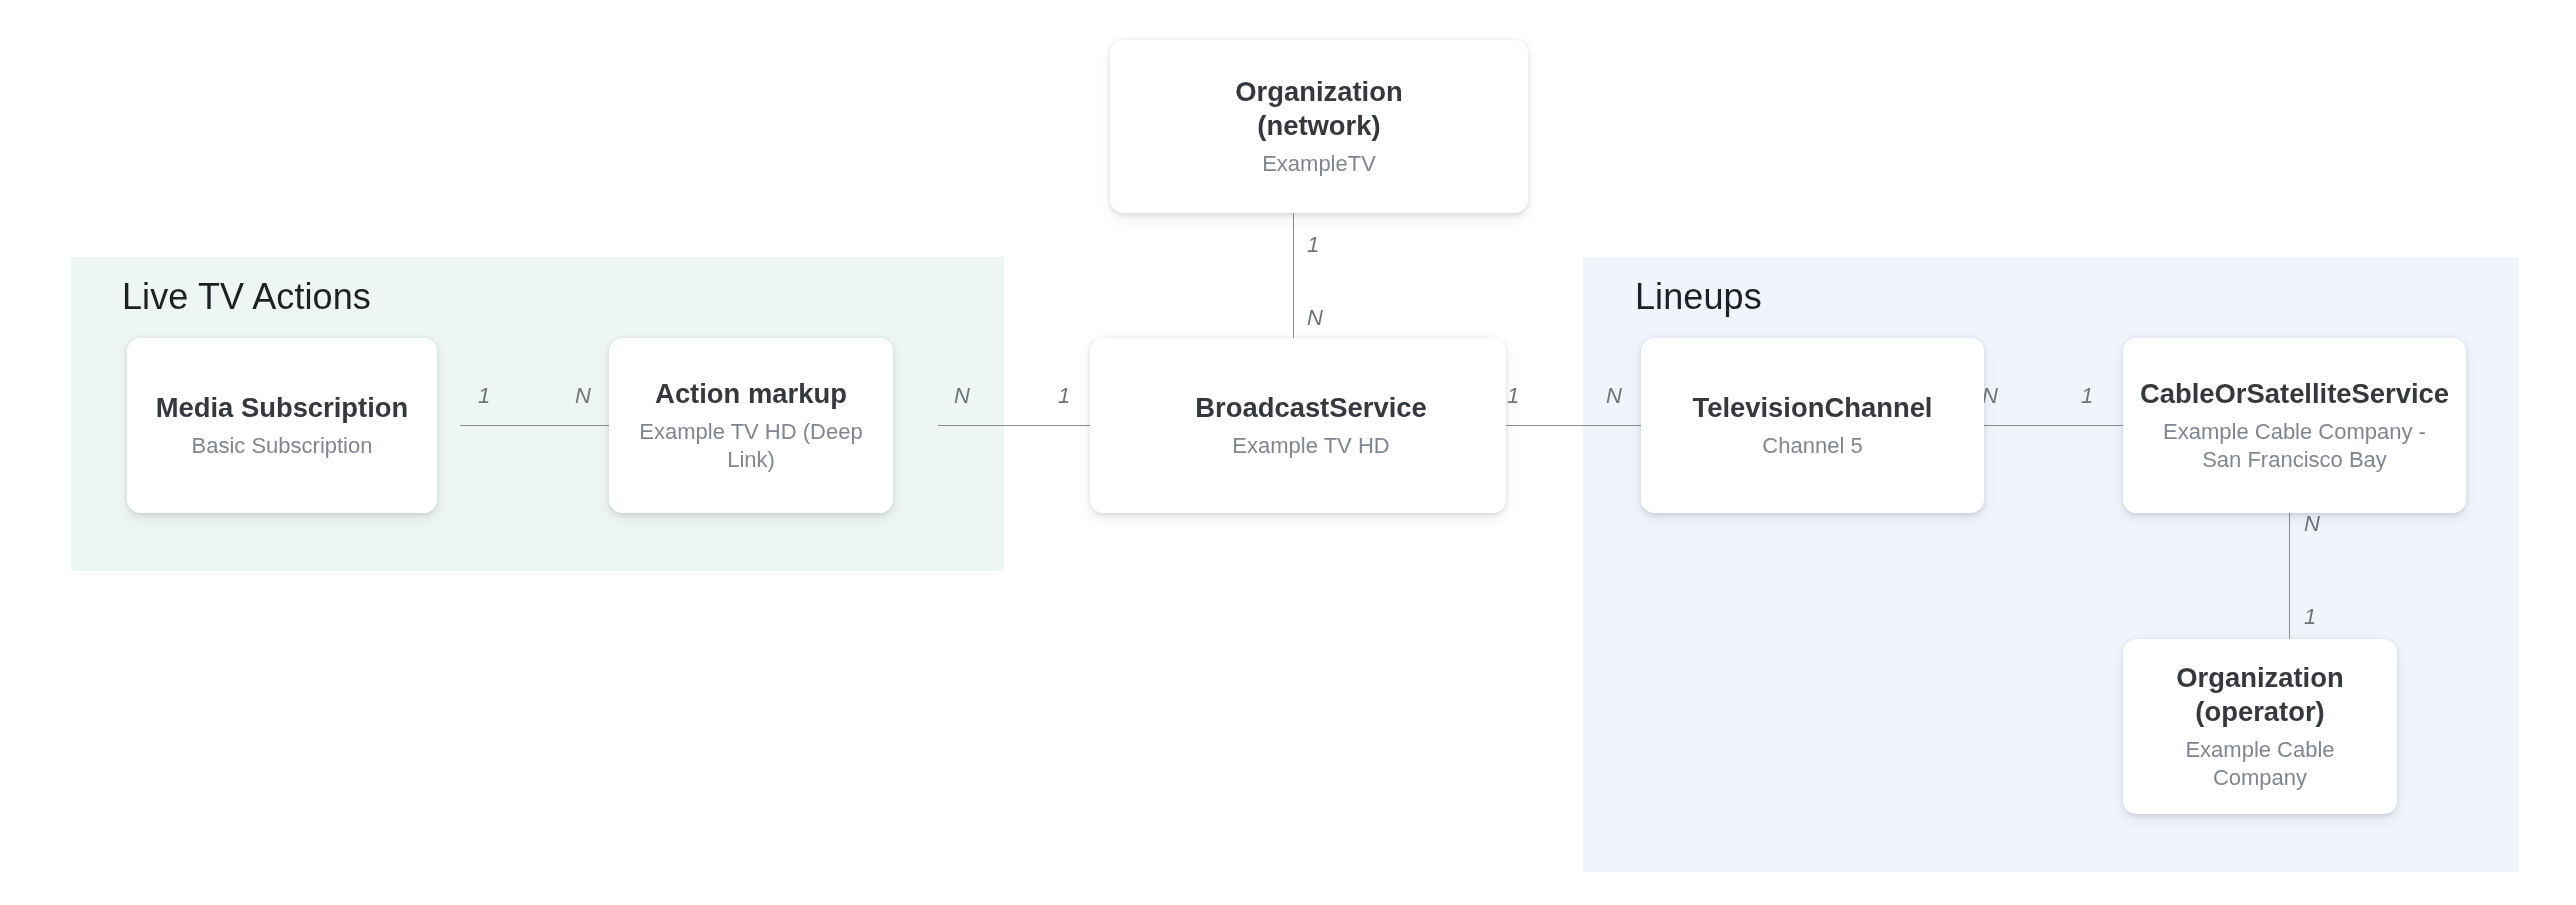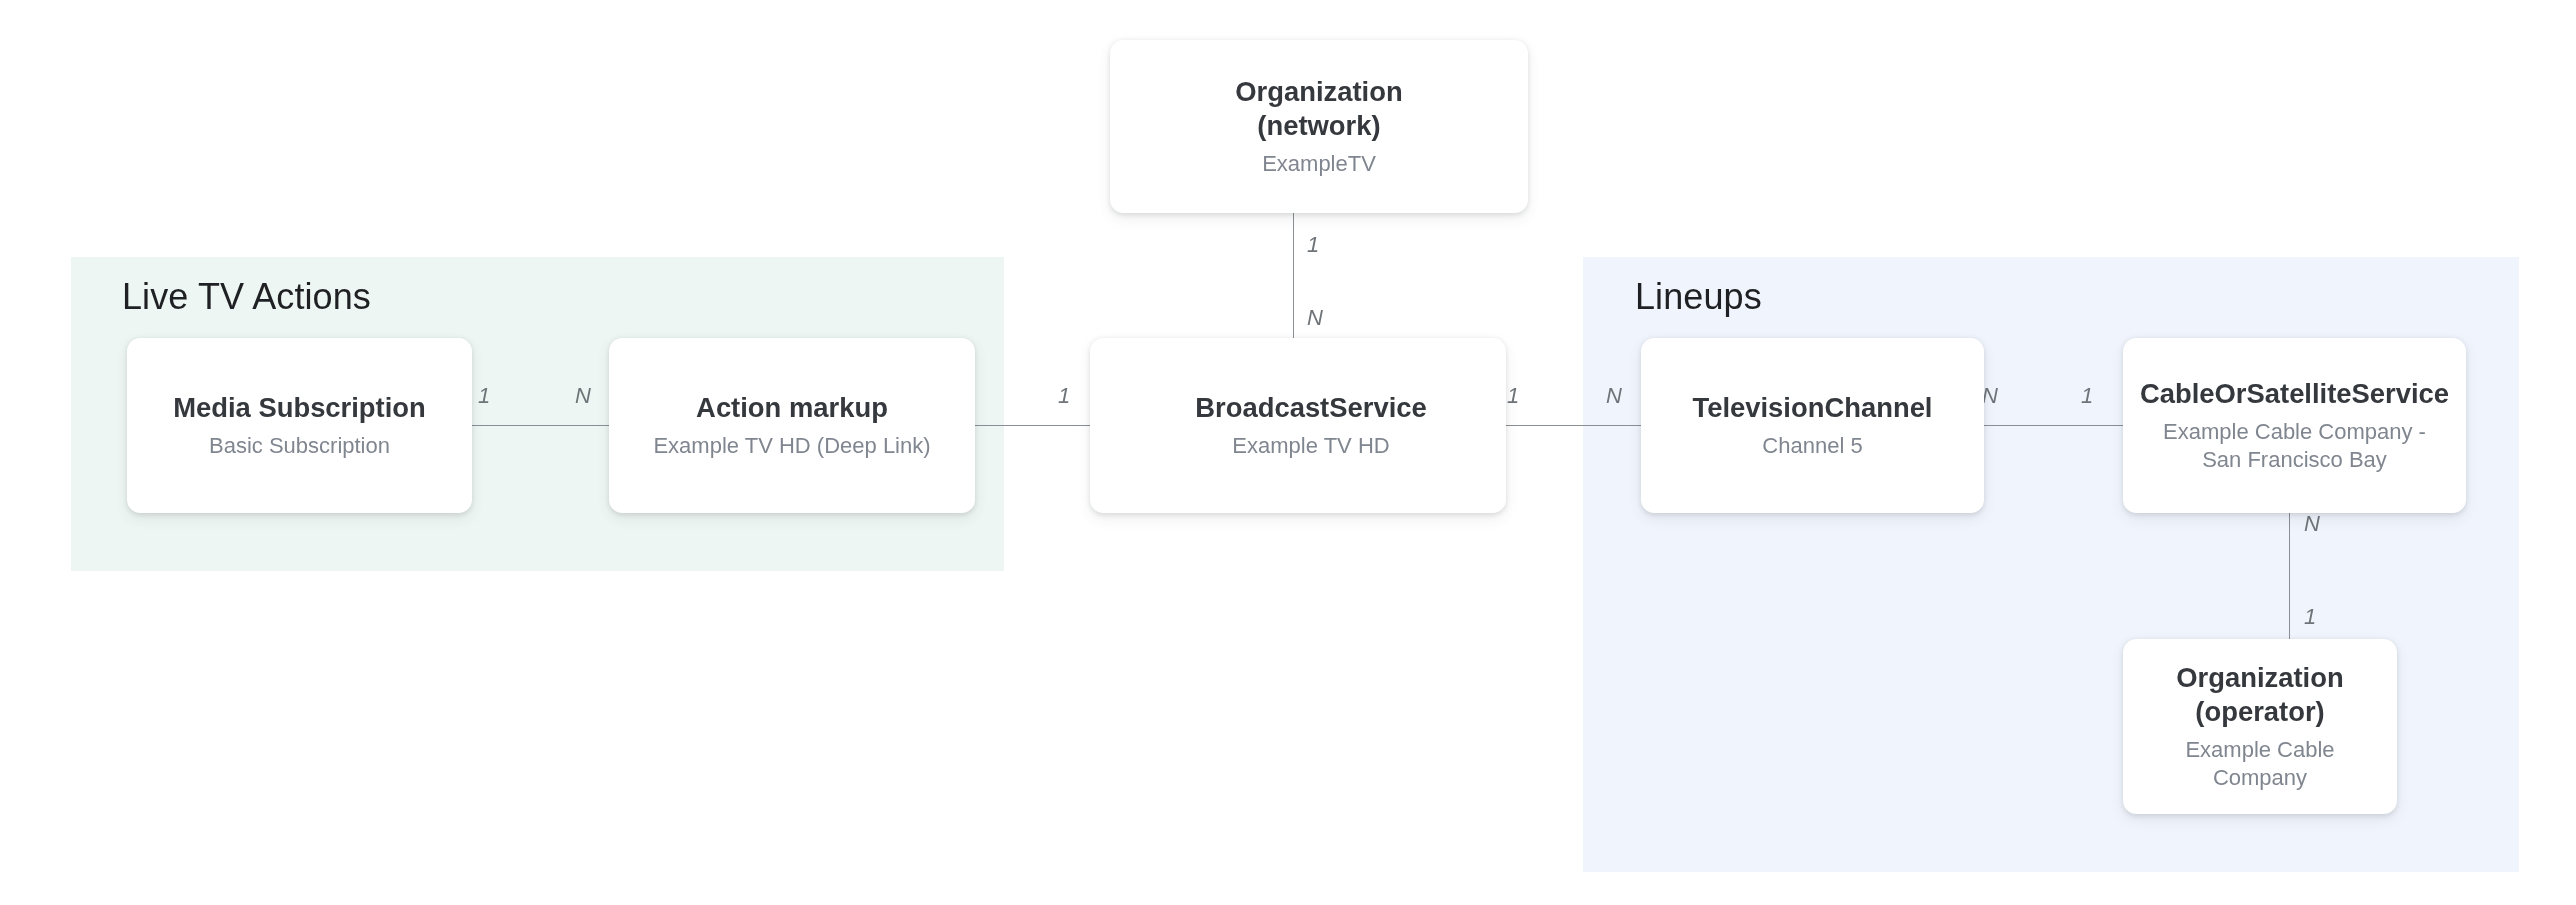--- a/index.html
+++ b/index.html
@@ -129,7 +129,7 @@
     <div class="node-sub">ExampleTV</div>
   </div>
 
-  <div class="node" style="left:127px; top:338px; width:345px; height:175px;">
+  <div class="node" style="left:127px; top:338px; width:310px; height:175px;">
     <div class="node-title">Media Subscription</div>
     <div class="node-sub">Basic Subscription</div>
   </div>

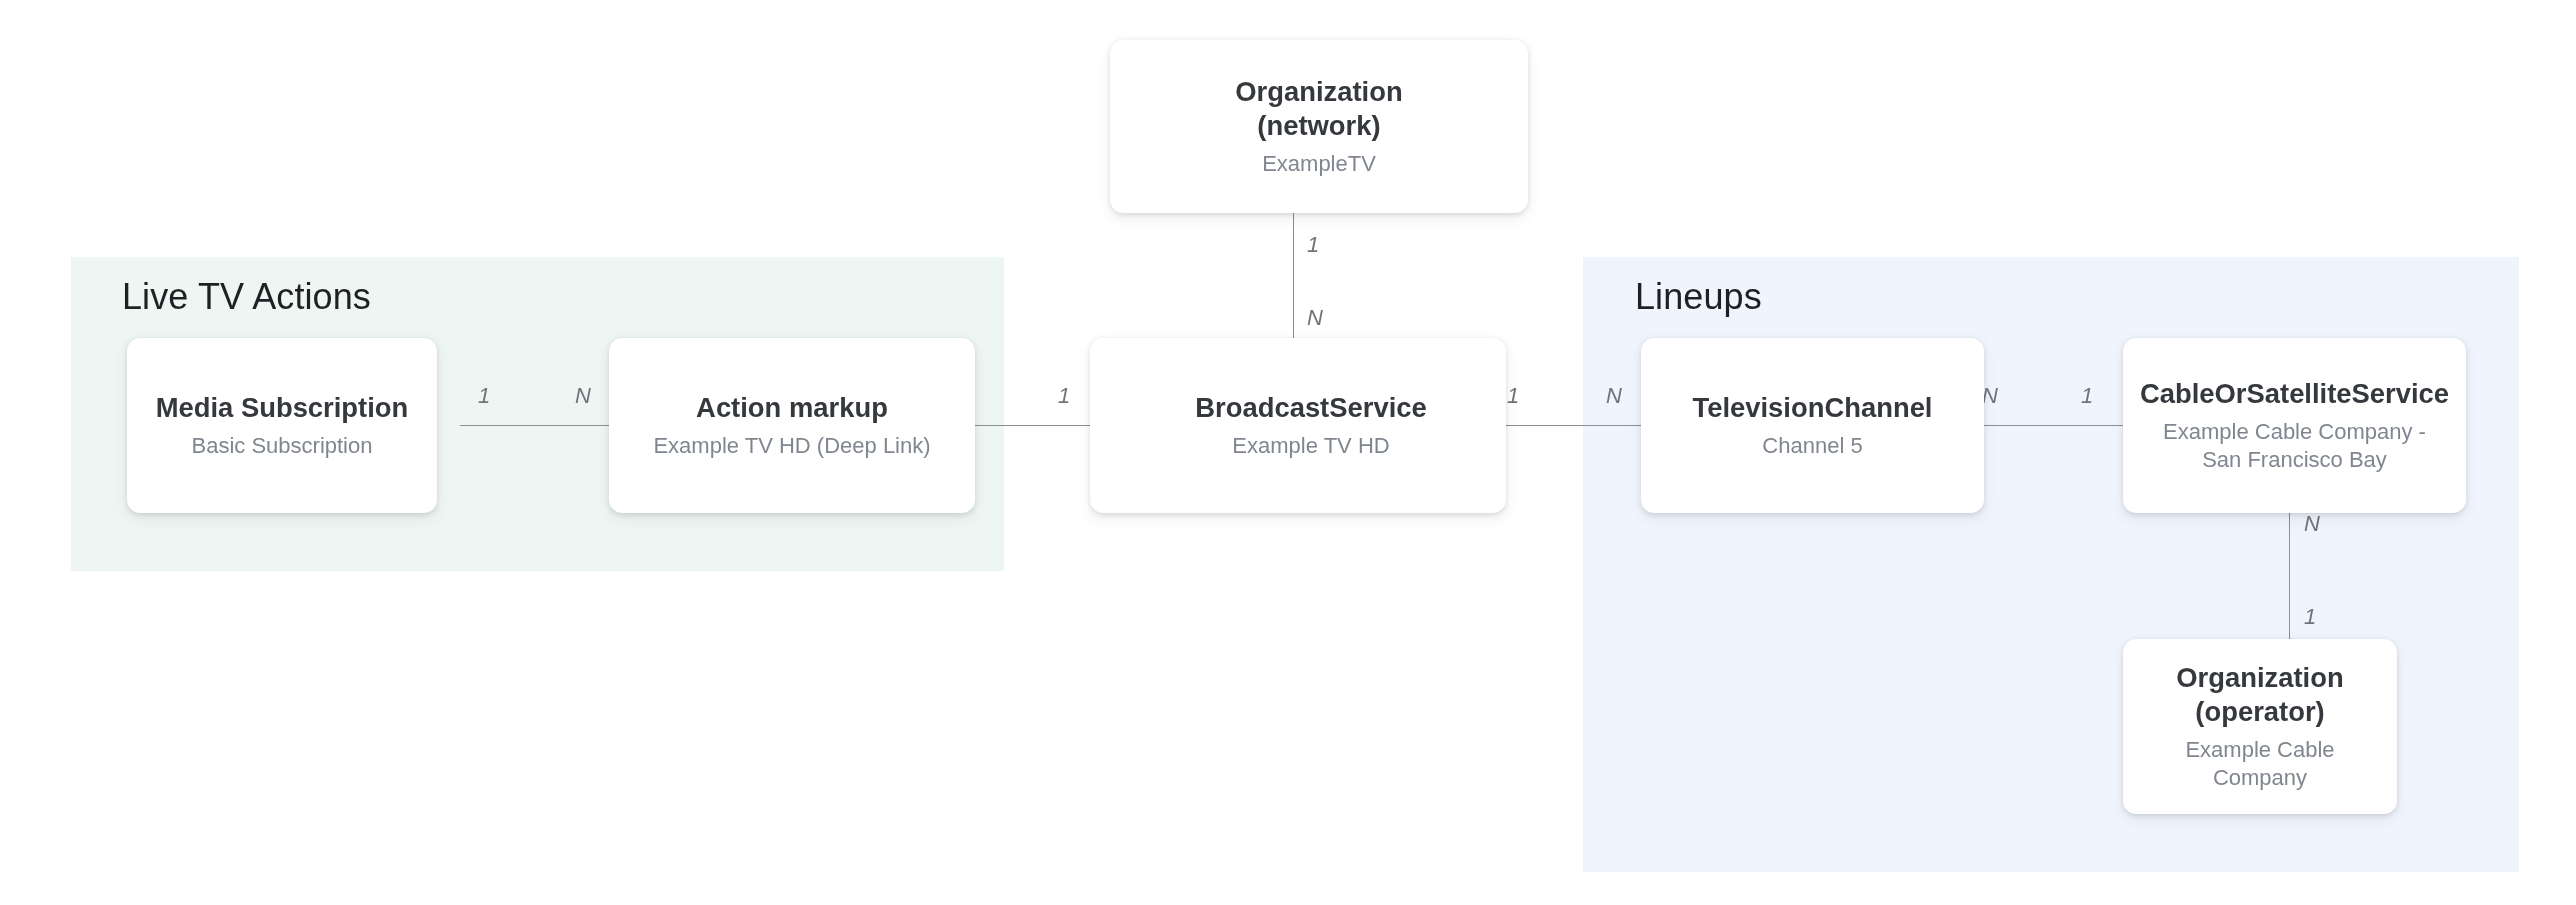--- a/index.html
+++ b/index.html
@@ -134,7 +134,7 @@
     <div class="node-sub">Basic Subscription</div>
   </div>
 
-  <div class="node" style="left:609px; top:338px; width:366px; height:175px;">
+  <div class="node" style="left:609px; top:338px; width:284px; height:175px;">
     <div class="node-title">Action markup</div>
     <div class="node-sub">Example TV HD (Deep Link)</div>
   </div>

